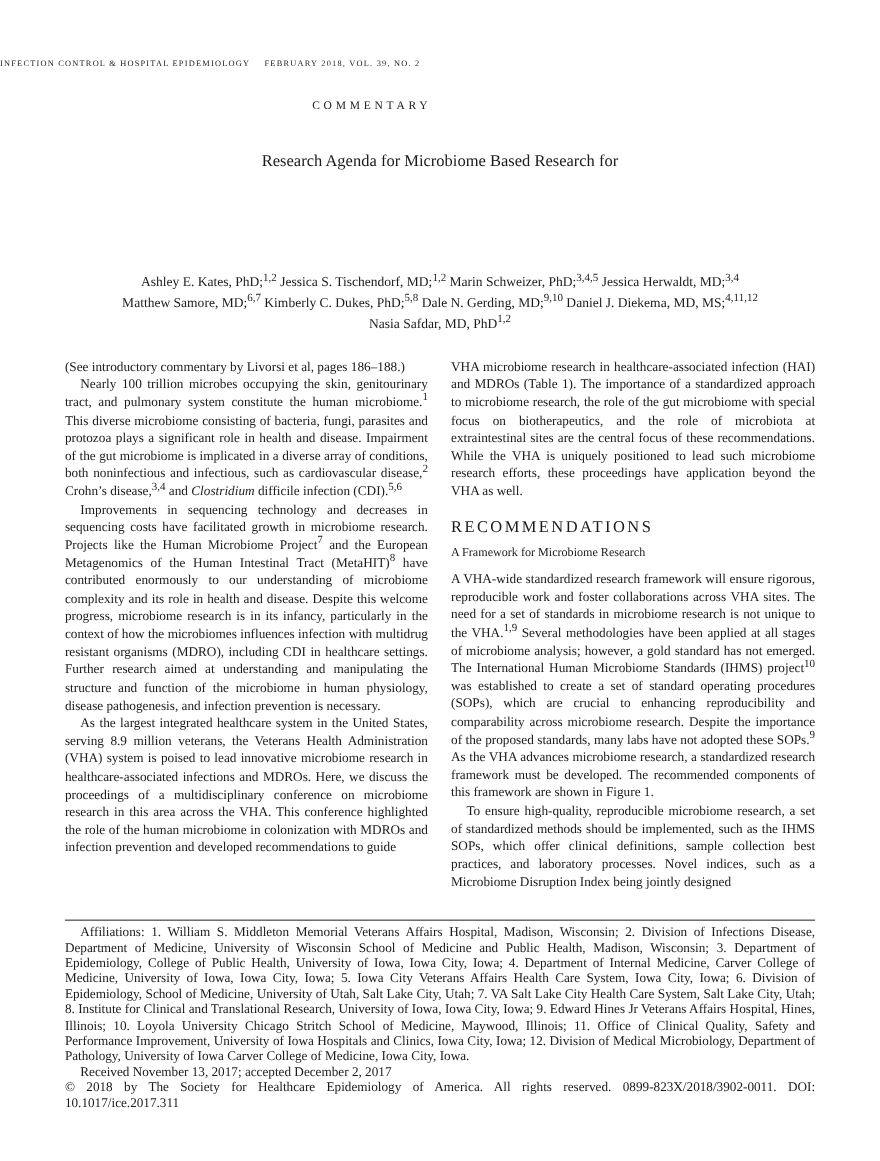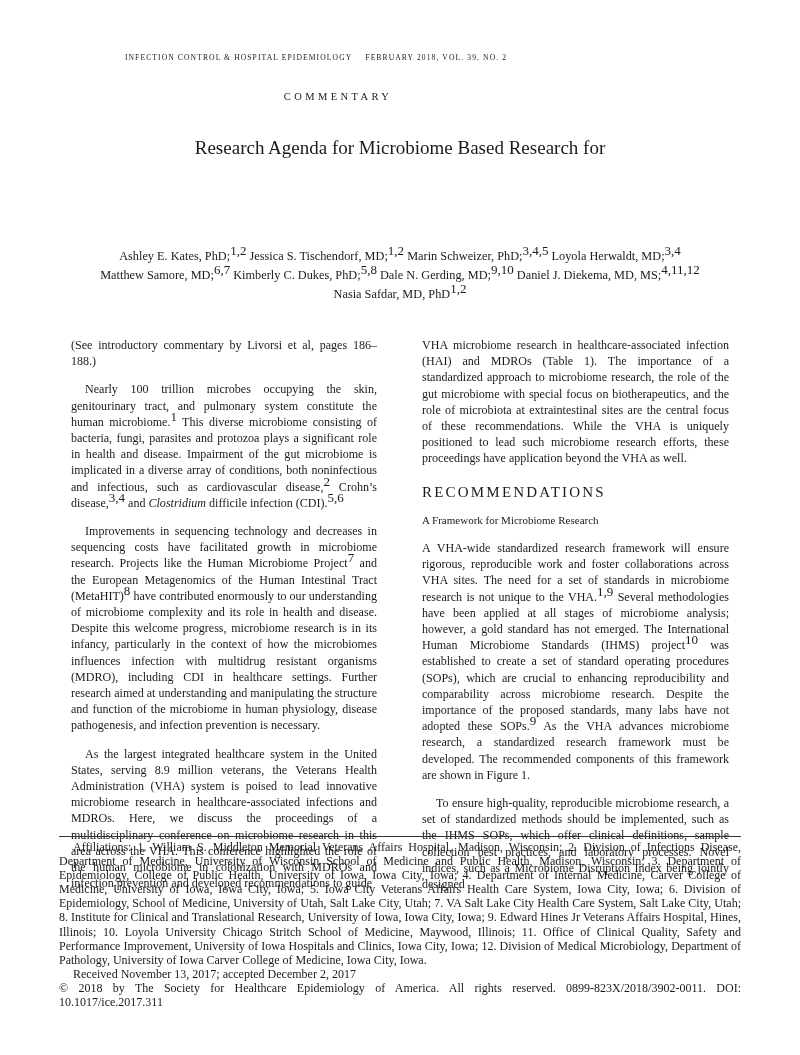--- a/index.html
+++ b/index.html
@@ -5,7 +5,7 @@
   html, body { margin: 0; padding: 0; background: #ffffff; }
   body { width: 800px; height: 1055px; position: relative; overflow: hidden;
          font-family: "Liberation Serif", "DejaVu Serif", serif; color: #1a1a1a; }
-  .running-head { position: absolute; top: 53px; left: 0; width: 632px; text-align: center;
+  .running-head { position: absolute; top: 53px; left: 0; width: 632px; text-align: left;
          font-size: 7.6px; letter-spacing: 1.1px; text-transform: uppercase; }
   .running-head .gap { display: inline-block; width: 10px; }
   .section-label { position: absolute; top: 91px; left: 0; width: 676px; text-align: center;

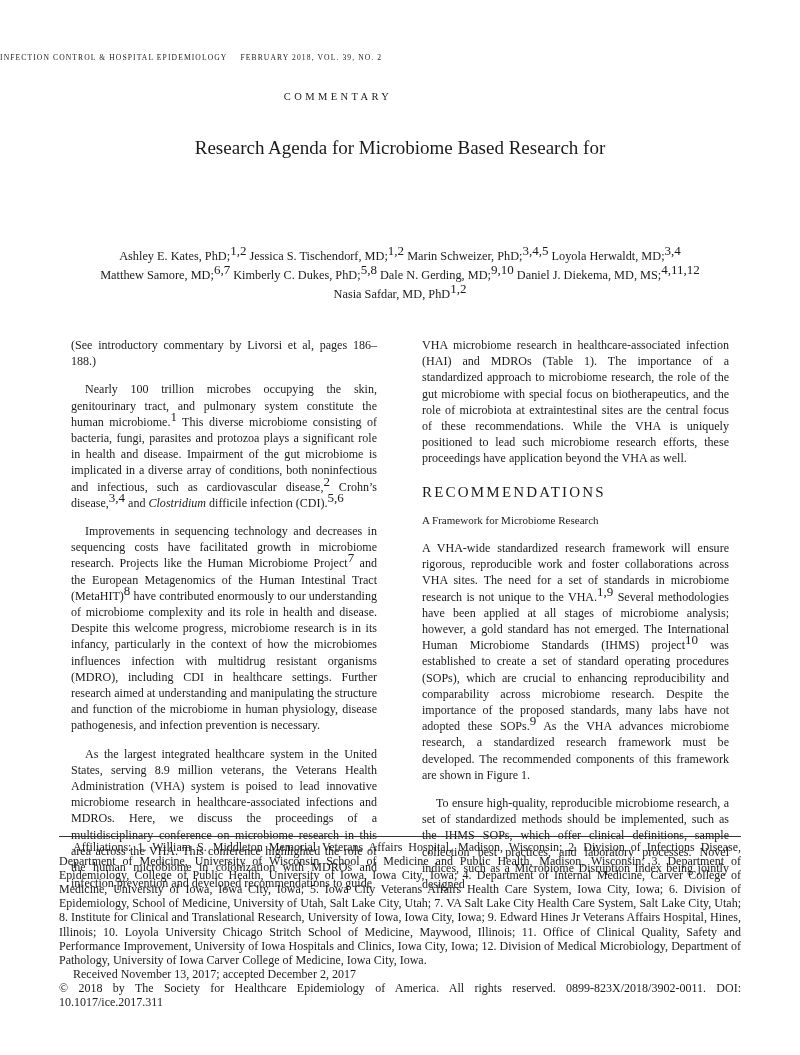--- a/index.html
+++ b/index.html
@@ -11,7 +11,7 @@
   .section-label { position: absolute; top: 91px; left: 0; width: 676px; text-align: center;
          font-size: 10.5px; letter-spacing: 3.4px; }
   .title { position: absolute; top: 134px; left: 100px; width: 600px; text-align: center;
-         font-size: 19px; line-height: 27px; margin: 0; font-weight: normal; }
+         font-size: 15px; line-height: 27px; margin: 0; font-weight: normal; }
   .authors { position: absolute; top: 247px; left: 40px; width: 720px; text-align: center;
          font-size: 12.3px; line-height: 19px; }
   sup { font-size: 13px; line-height: 0; vertical-align: 5px; }

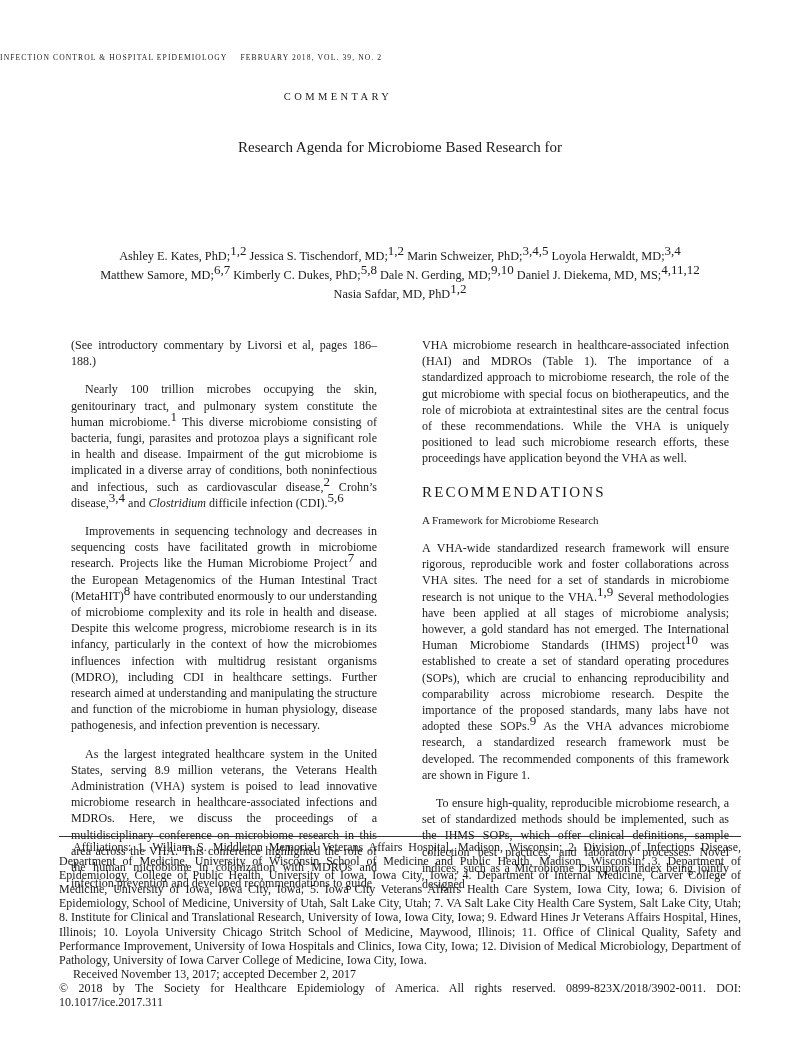--- a/index.html
+++ b/index.html
@@ -14,7 +14,7 @@
          font-size: 15px; line-height: 27px; margin: 0; font-weight: normal; }
   .authors { position: absolute; top: 247px; left: 40px; width: 720px; text-align: center;
          font-size: 12.3px; line-height: 19px; }
-  sup { font-size: 13px; line-height: 0; vertical-align: 5px; }
+  sup { font-size: 10px; line-height: 0; vertical-align: 5px; }
   .col { position: absolute; top: 325px; font-size: 12.05px; line-height: 16.2px; text-align: justify; }
   .col-left { left: 59px; width: 330px; }
   .col-right { left: 410px; width: 331px; }

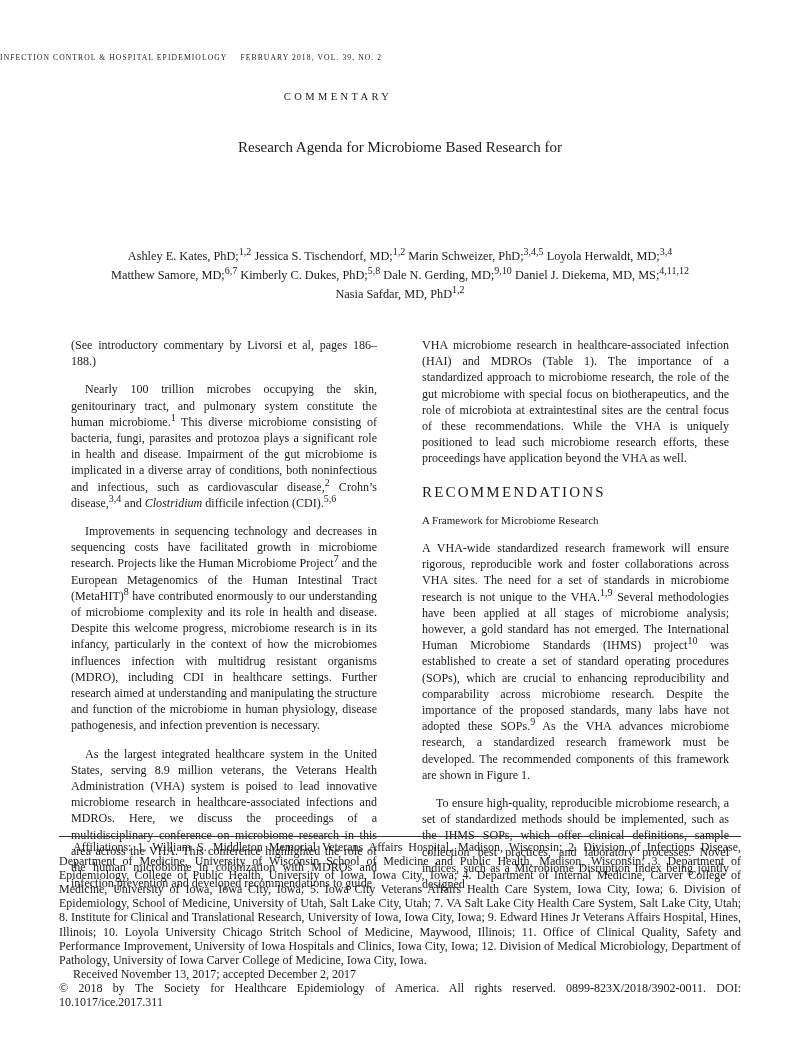--- a/index.html
+++ b/index.html
@@ -47,7 +47,7 @@
   <span><span>Ashley E. Kates, PhD;</span><sup>1,2</sup></span>
   <span><span>Jessica S. Tischendorf, MD;</span><sup>1,2</sup></span>
   <span><span>Marin Schweizer, PhD;</span><sup>3,4,5</sup></span>
-  <span><span>Loyola Herwaldt, MD;</span><sup>3,4</sup></span><br>
+  <span><span>Jessica Herwaldt, MD;</span><sup>3,4</sup></span><br>
   <span><span>Matthew Samore, MD;</span><sup>6,7</sup></span>
   <span><span>Kimberly C. Dukes, PhD;</span><sup>5,8</sup></span>
   <span><span>Dale N. Gerding, MD;</span><sup>9,10</sup></span>

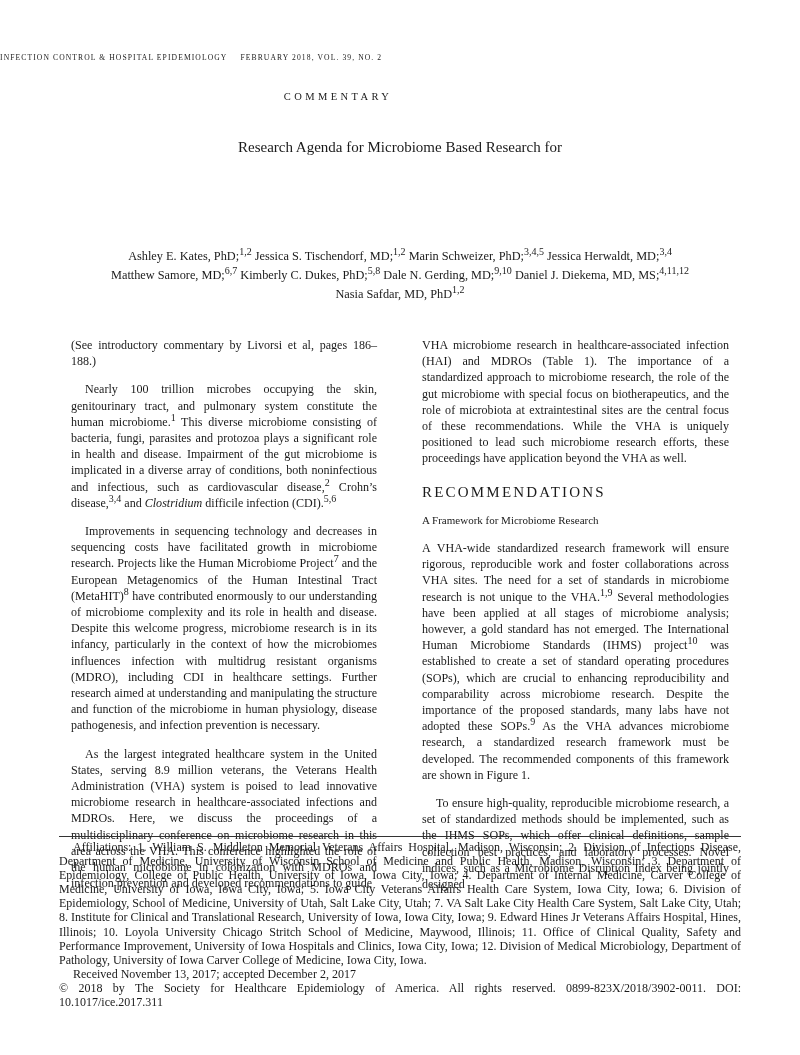--- a/index.html
+++ b/index.html
@@ -18,7 +18,7 @@
   .col { position: absolute; top: 325px; font-size: 12.05px; line-height: 16.2px; text-align: justify; }
   .col-left { left: 59px; width: 330px; }
   .col-right { left: 410px; width: 331px; }
-  .col p { margin: 12px; }
+  .col p { margin: 0; }
   .indent { text-indent: 14px; }
   .rec-head { margin-top: 17px !important; font-size: 15px; letter-spacing: 2.2px; text-transform: uppercase; }
   .sub-head { margin-top: 6px !important; margin-bottom: 8px !important; font-size: 11px; font-weight: normal; }

